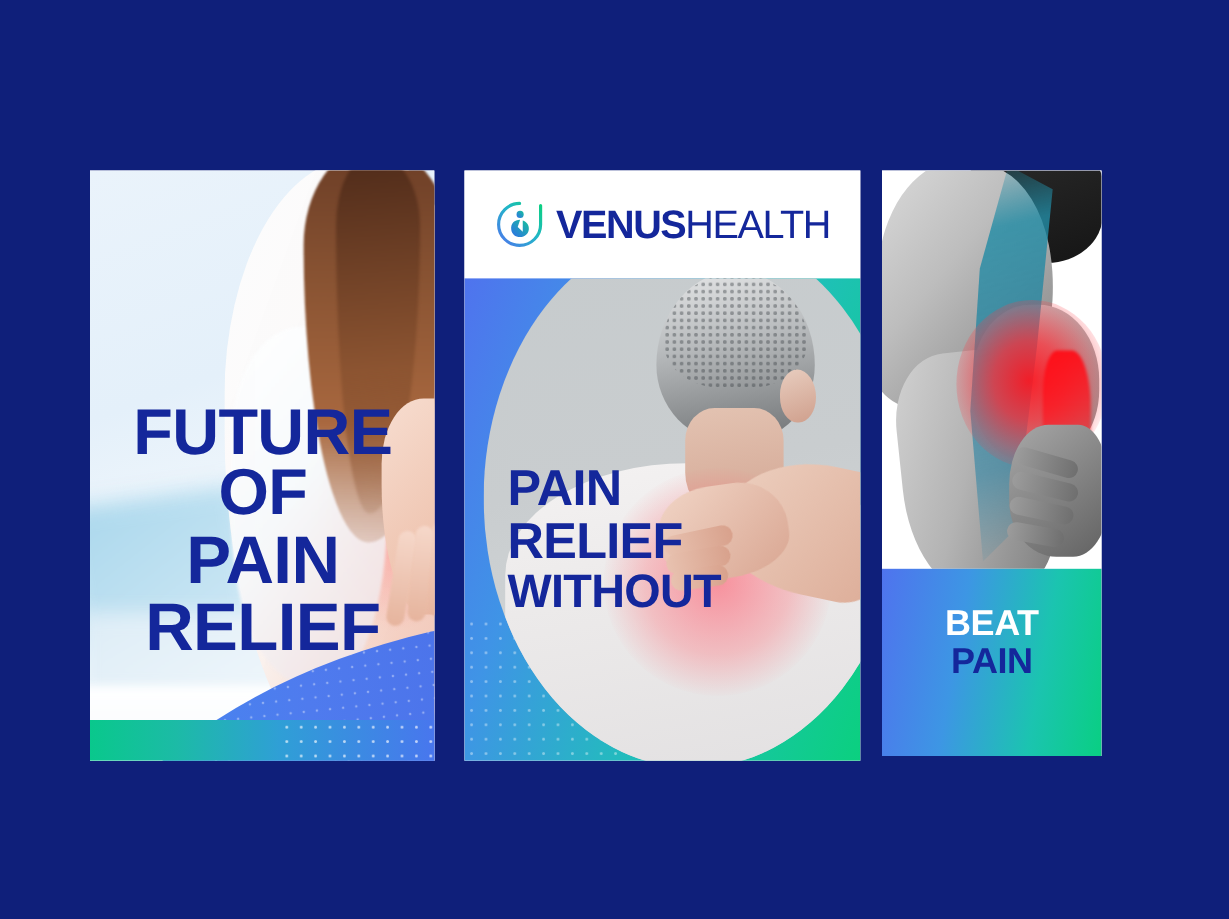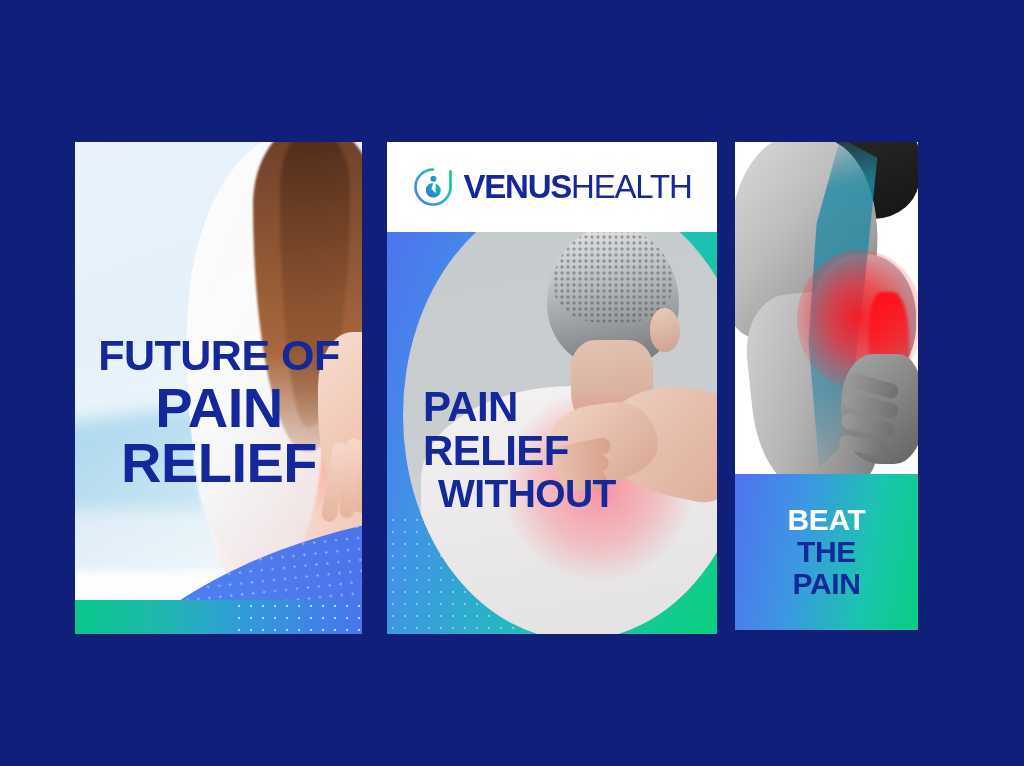--- a/index.html
+++ b/index.html
@@ -121,7 +121,7 @@
     text-align:center;
     font-stretch:condensed;
   }
-  .p1-l1 { font-size:43px; }
+  .p1-l1 { font-size:54px; }
   .p1-l2 { font-size:56px; margin-top:6px; }
   .p1-l3 { font-size:56px; margin-top:4px; }
 

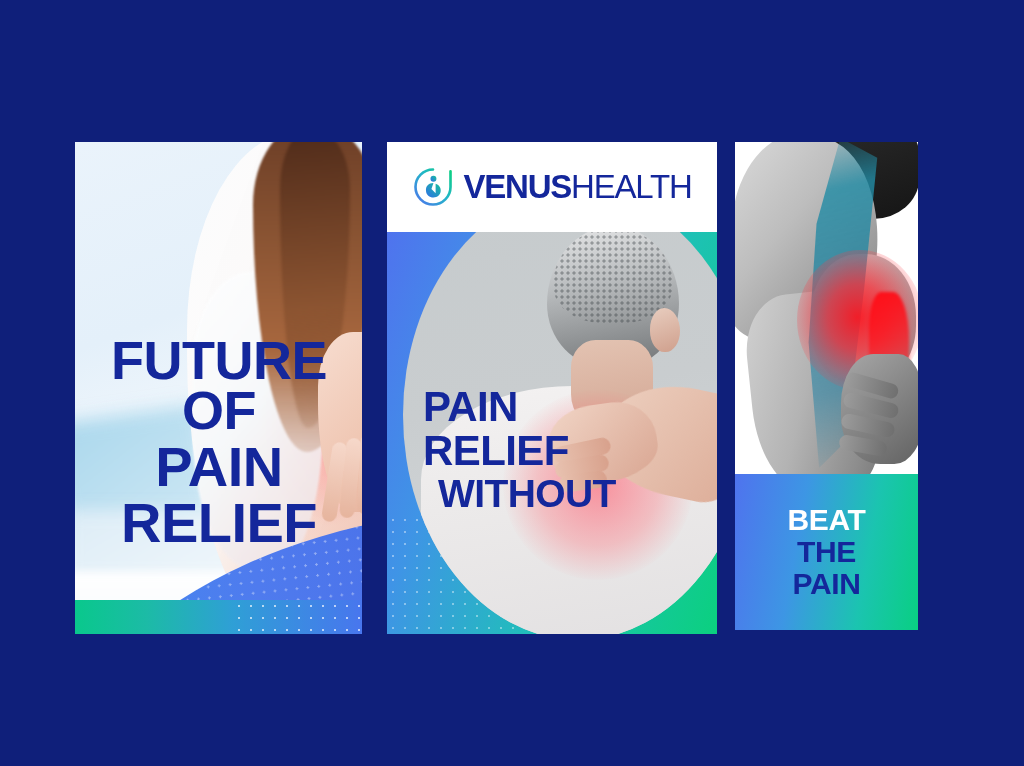--- a/index.html
+++ b/index.html
@@ -214,7 +214,7 @@
   .p2-text div { margin-bottom:2px; }
   .p2-l1 { font-size:42px; }
   .p2-l2 { font-size:42px; }
-  .p2-l3 { font-size:39px;margin-left:15px; }
+  .p2-l3 { font-size:39px; }
   .p2-l4 { font-size:39px; }
 
   

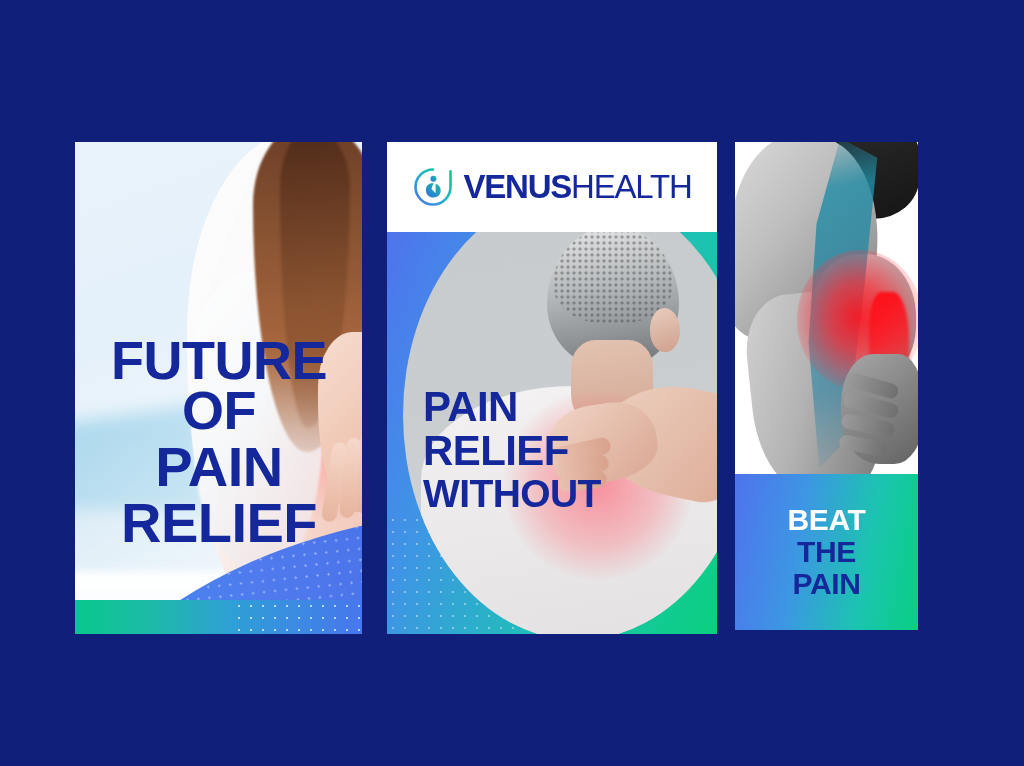--- a/index.html
+++ b/index.html
@@ -383,7 +383,6 @@
     <div class="p3-grad">
       <div class="p3-text">
         <div class="p3-l1">BEAT</div>
-        <div class="p3-l2">THE</div>
         <div class="p3-l3">PAIN</div>
       </div>
     </div>

